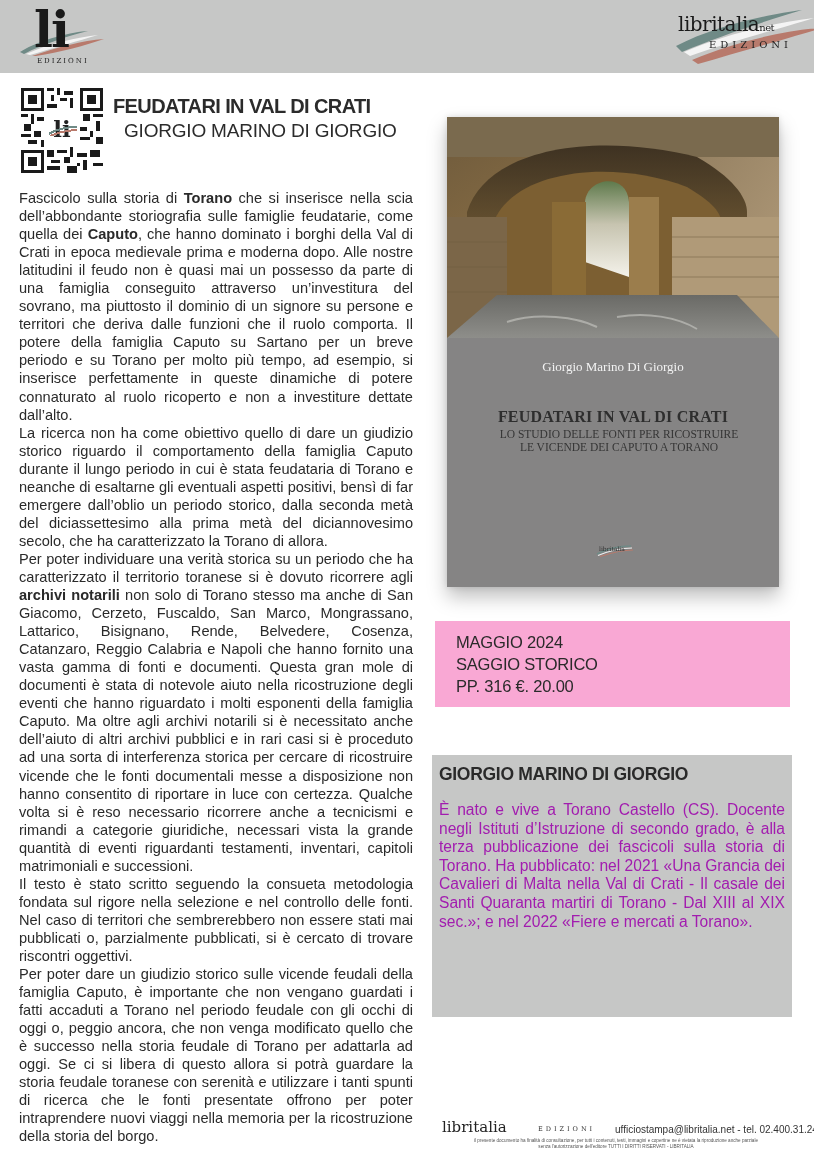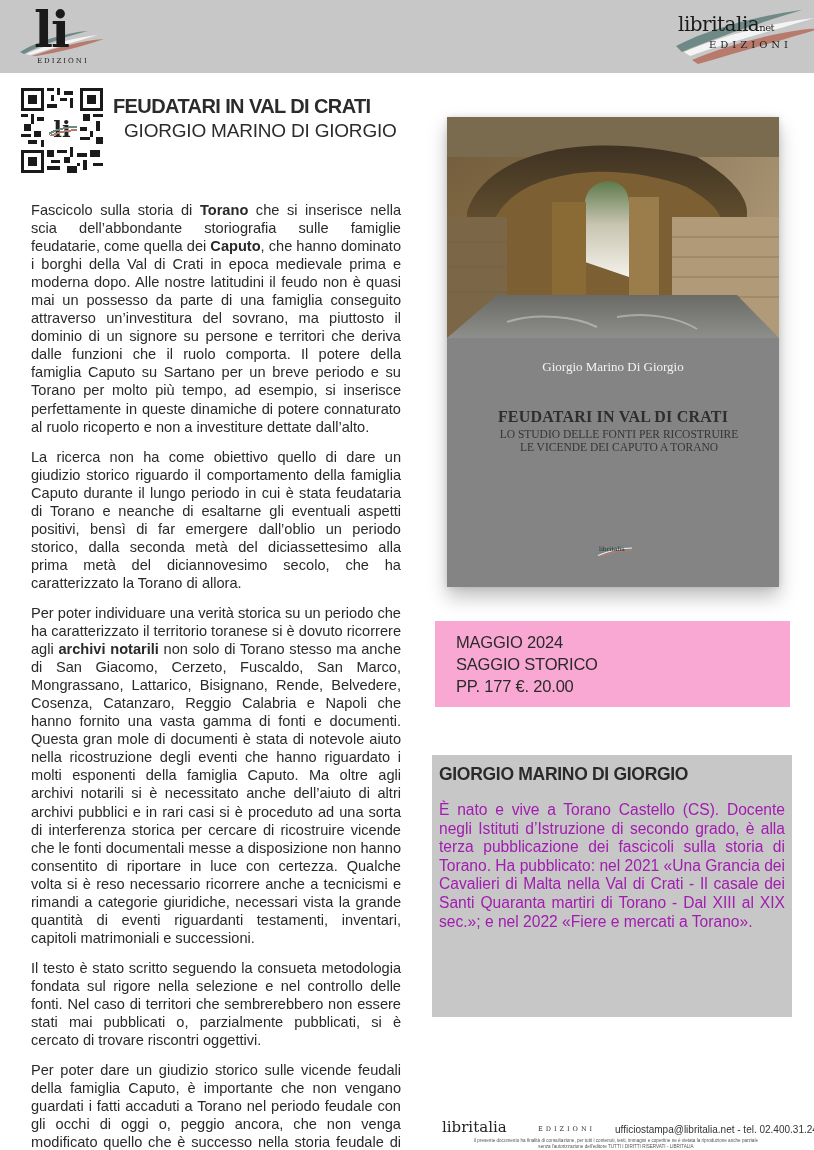--- a/index.html
+++ b/index.html
@@ -25,7 +25,7 @@
   .subtitle { position: absolute; left: 124px; top: 120px; font-size: 19px; color: #2b2b2b; letter-spacing: -0.2px; }
 
   .body-text { position: absolute; left: 19px; top: 189px; width: 394px; font-size: 14.6px; line-height: 18.05px; text-align: justify; color: #2a2a2a; }
-  .body-text p { margin: 12px; }
+  .body-text p { margin: 0; }
   .body-text b { font-weight: bold; }
 
   .cover-wrap { position: absolute; left: 447px; top: 117px; width: 332px; height: 470px; box-shadow: 0 10px 18px rgba(0,0,0,0.25), 0 0 6px rgba(0,0,0,0.12); }

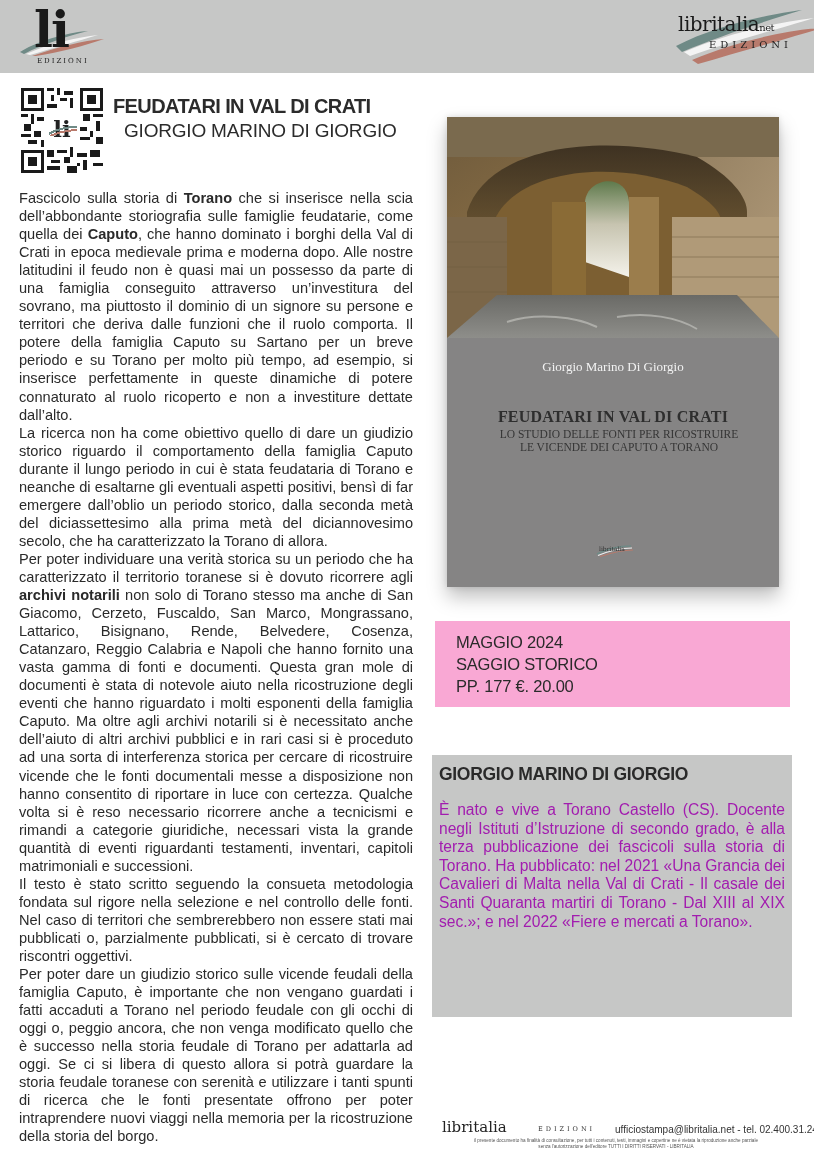--- a/index.html
+++ b/index.html
@@ -210,7 +210,7 @@
 <div class="info-box">
   <div>MAGGIO  2024</div>
   <div>SAGGIO STORICO</div>
-  <div>PP. 177  €. 20.00</div>
+  <div>PP. 316  €. 20.00</div>
 </div>
 
 <div class="bio-box">

